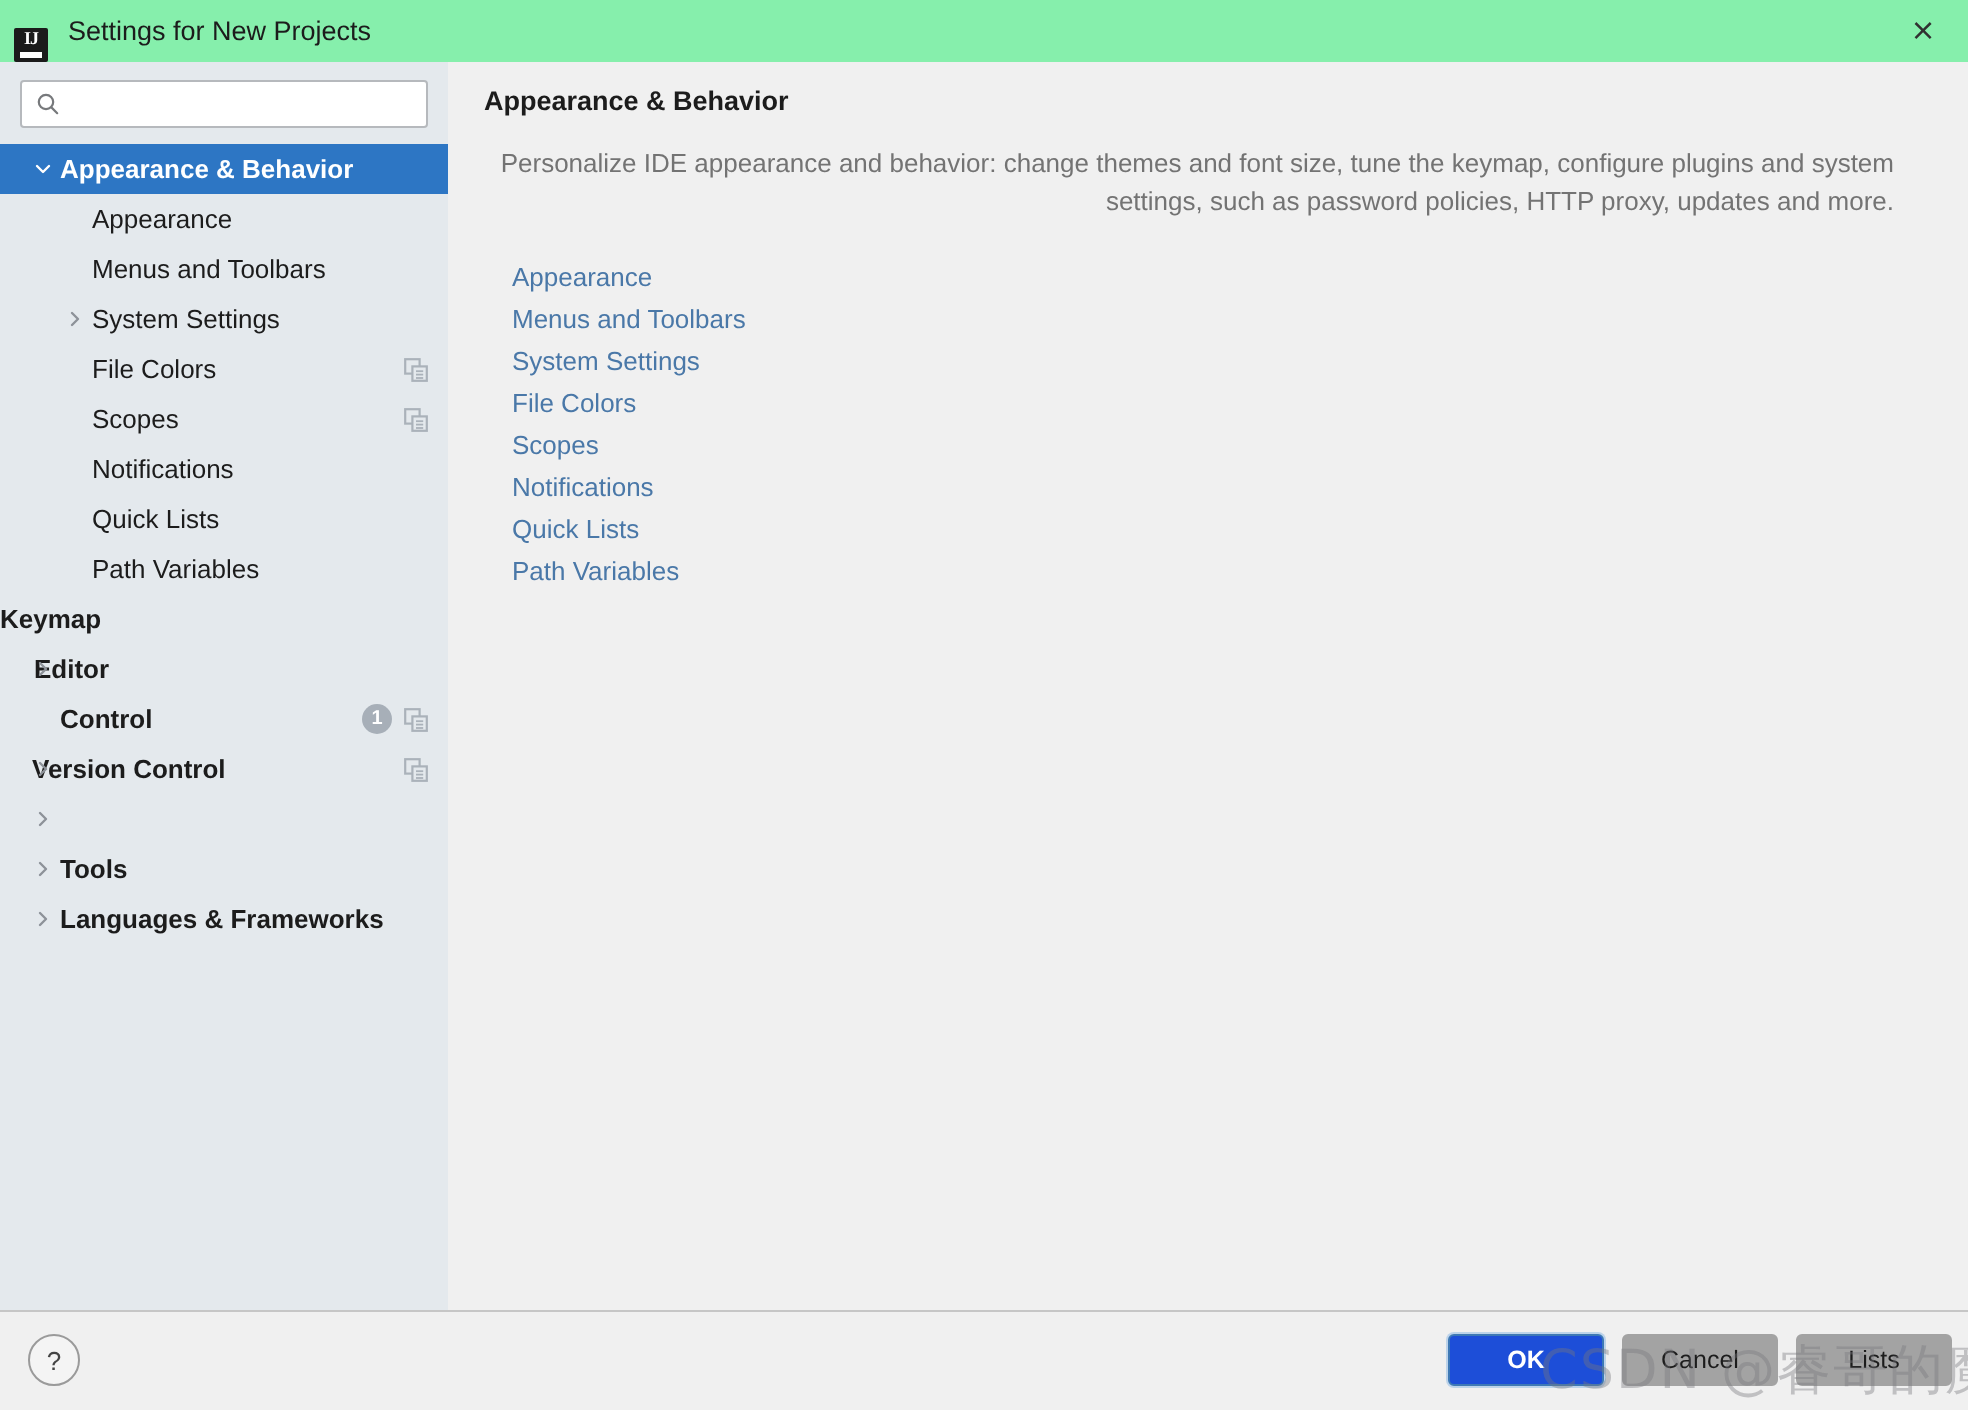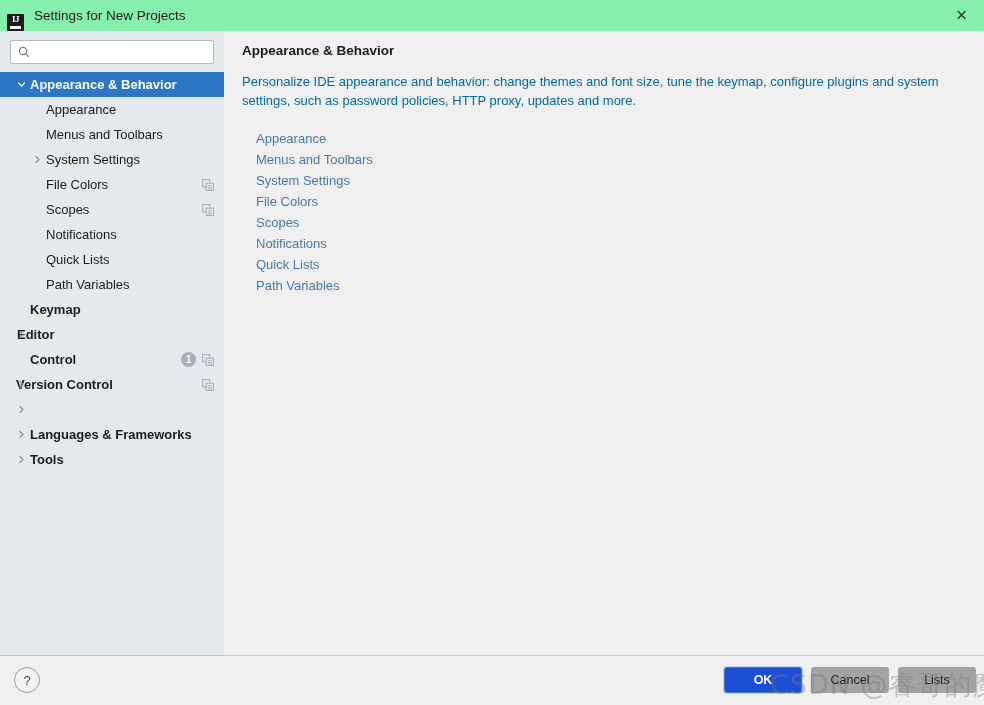--- a/index.html
+++ b/index.html
@@ -196,9 +196,10 @@
   #content-desc {
     margin: 14px 18px 0 18px;
     font-size: 13px;
-    color: #0369a1;
+    color: #737373;
     line-height: 19px;
     max-width: 705px;
+    text-align: right;
   }
   #link-list {
     margin: 18px 0 0 32px;

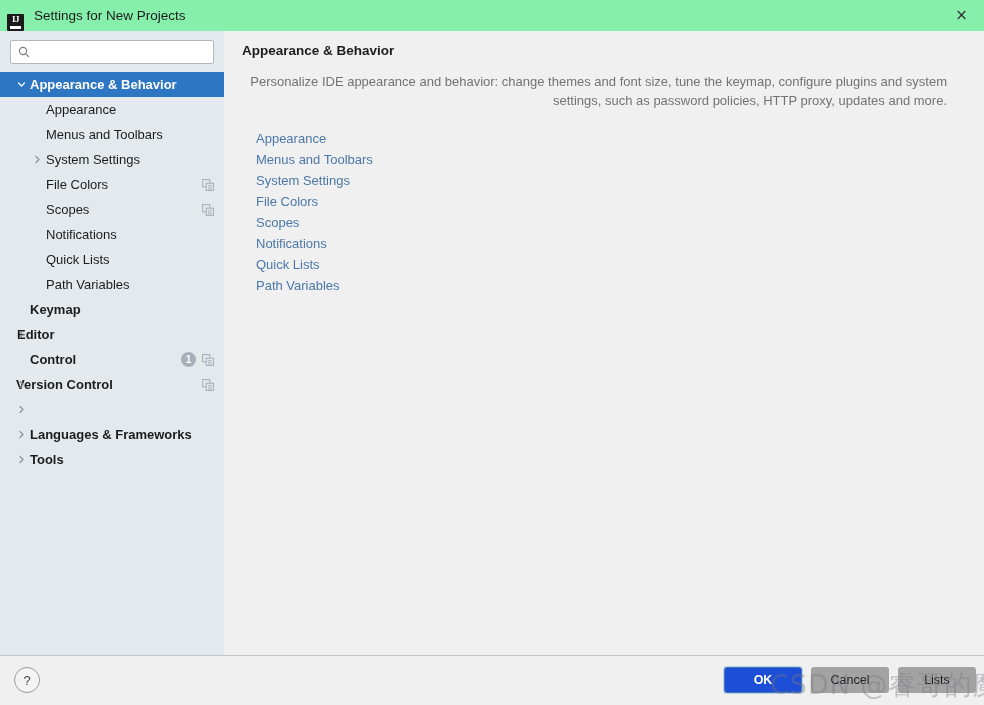--- a/index.html
+++ b/index.html
@@ -374,7 +374,7 @@
           <span class="row-label" style="margin-left: 46px;">Path Variables</span>
         </div>
         <div class="tree-row top">
-          <span class="row-label" style="margin-left: 30px;">Keymap</span>
+          <span class="row-label" style="">Keymap</span>
         </div>
         <div class="tree-row top">
           <span class="twisty" style="left: 14px;">

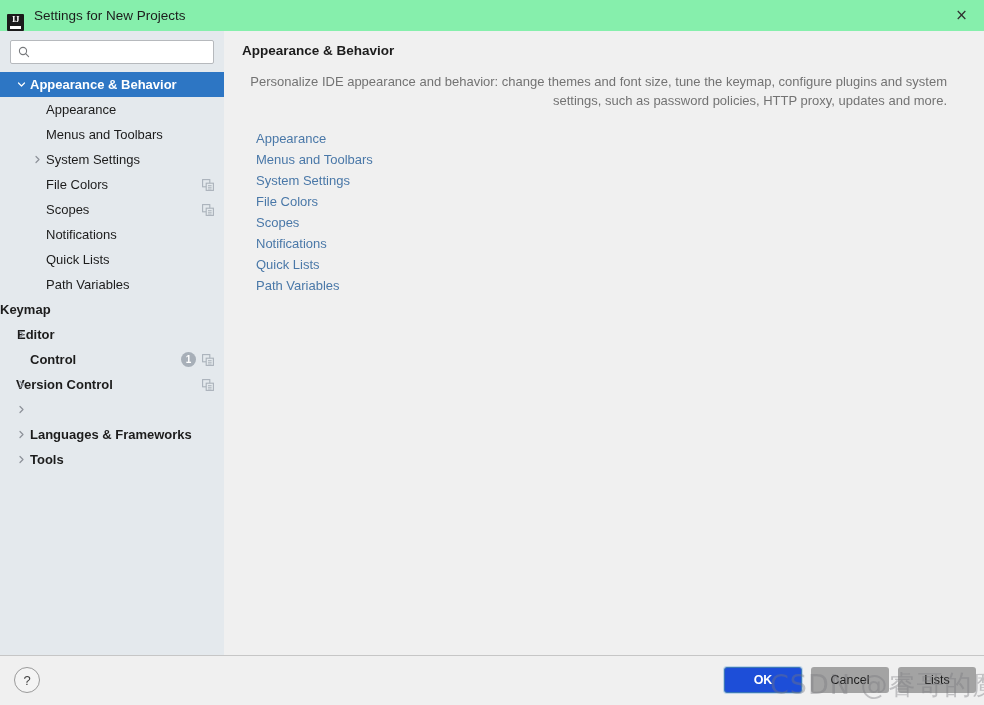--- a/index.html
+++ b/index.html
@@ -431,15 +431,15 @@
               <polyline points="3,1.5 6,4.5 3,7.5" fill="none" stroke="#8d9299" stroke-width="1.2" stroke-linecap="round" stroke-linejoin="round"></polyline>
             </svg>
           </span>
+          <span class="row-label" style="margin-left: 30px;">Tools</span>
+        </div>
+        <div class="tree-row top">
+          <span class="twisty" style="left: 14px;">
+            <svg width="9" height="9" viewBox="0 0 9 9">
+              <polyline points="3,1.5 6,4.5 3,7.5" fill="none" stroke="#8d9299" stroke-width="1.2" stroke-linecap="round" stroke-linejoin="round"></polyline>
+            </svg>
+          </span>
           <span class="row-label" style="margin-left: 30px;">Languages &amp; Frameworks</span>
-        </div>
-        <div class="tree-row top">
-          <span class="twisty" style="left: 14px;">
-            <svg width="9" height="9" viewBox="0 0 9 9">
-              <polyline points="3,1.5 6,4.5 3,7.5" fill="none" stroke="#8d9299" stroke-width="1.2" stroke-linecap="round" stroke-linejoin="round"></polyline>
-            </svg>
-          </span>
-          <span class="row-label" style="margin-left: 30px;">Tools</span>
         </div>
       </div>
   </div>

